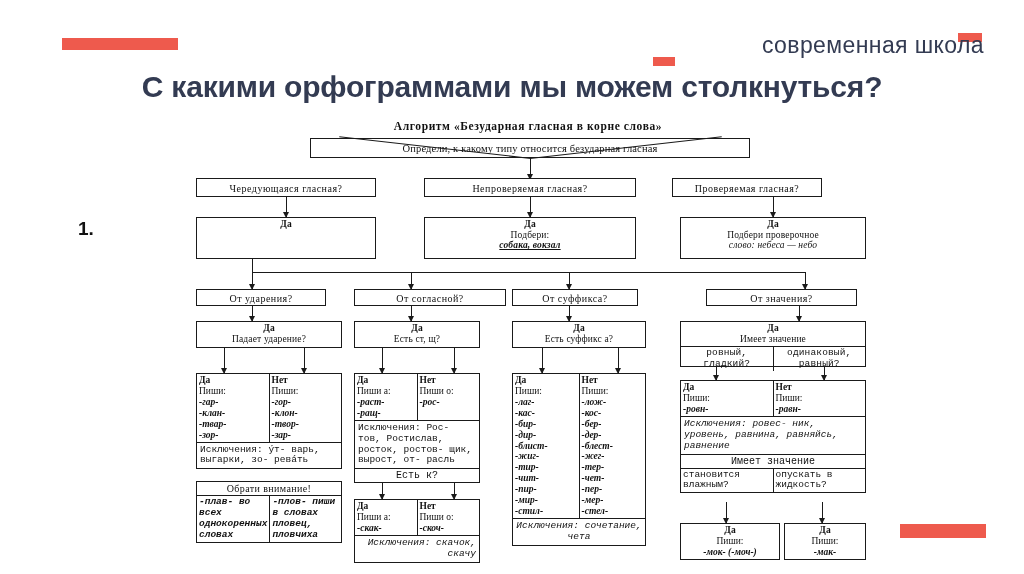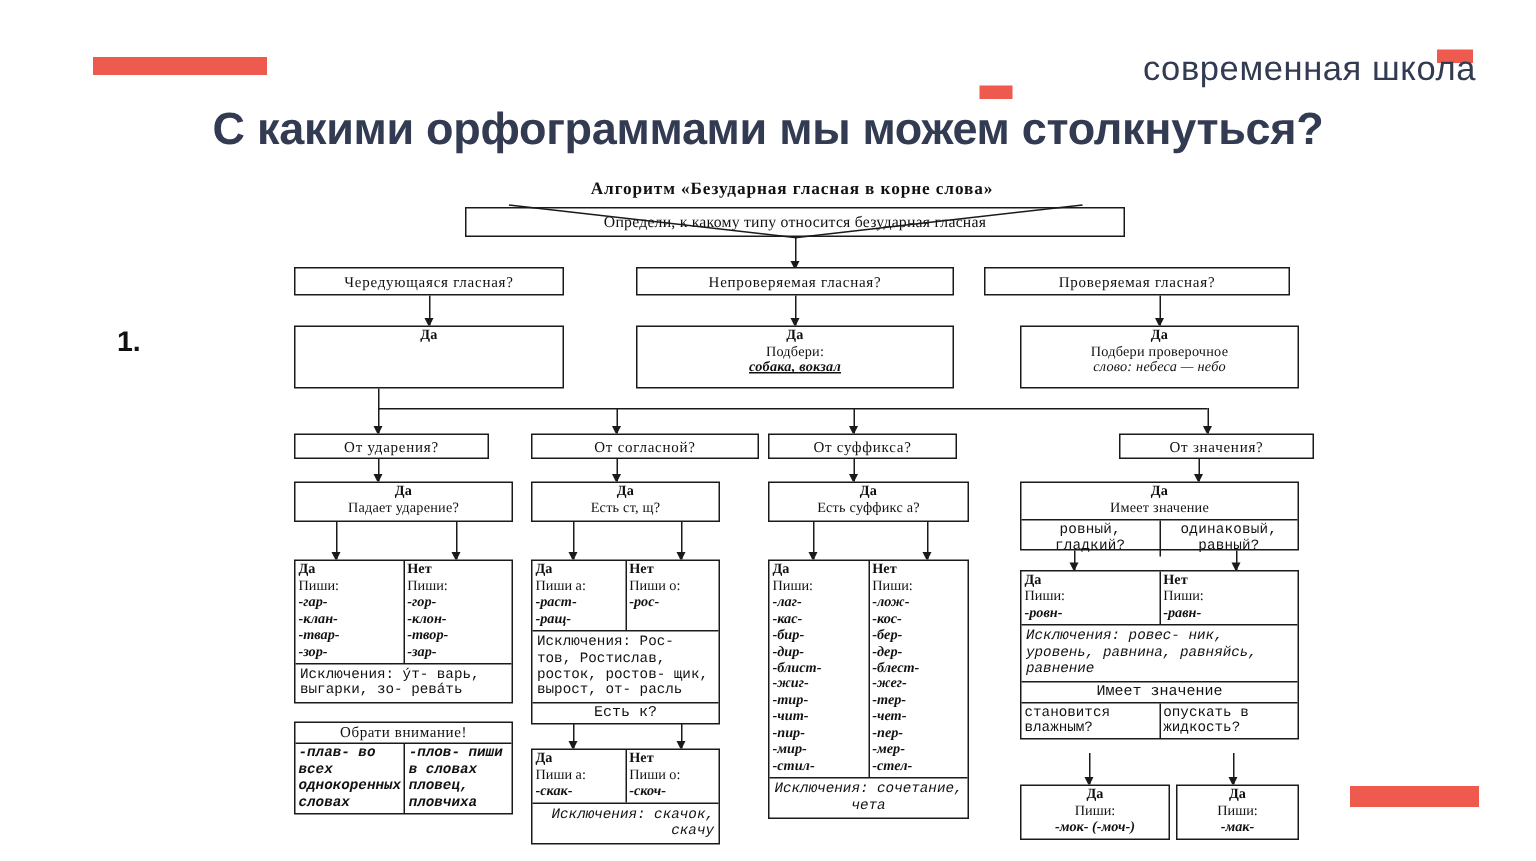--- a/index.html
+++ b/index.html
@@ -105,7 +105,7 @@
 
   <div class="bx q" style="left:10px;top:58px;width:180px;height:19px;line-height:16px;">Чередующаяся гласная?</div>
   <div class="bx q" style="left:238px;top:58px;width:212px;height:19px;line-height:16px;">Непроверяемая гласная?</div>
-  <div class="bx q" style="left:470px;top:58px;width:204px;height:19px;line-height:16px;">Проверяемая гласная?</div>
+  <div class="bx q" style="left:486px;top:58px;width:150px;height:19px;line-height:16px;">Проверяемая гласная?</div>
 
   <div class="ln lnv" style="left:100px;top:77px;height:21px;"></div>
   <div class="arw" style="left:96.5px;top:92px;"></div>

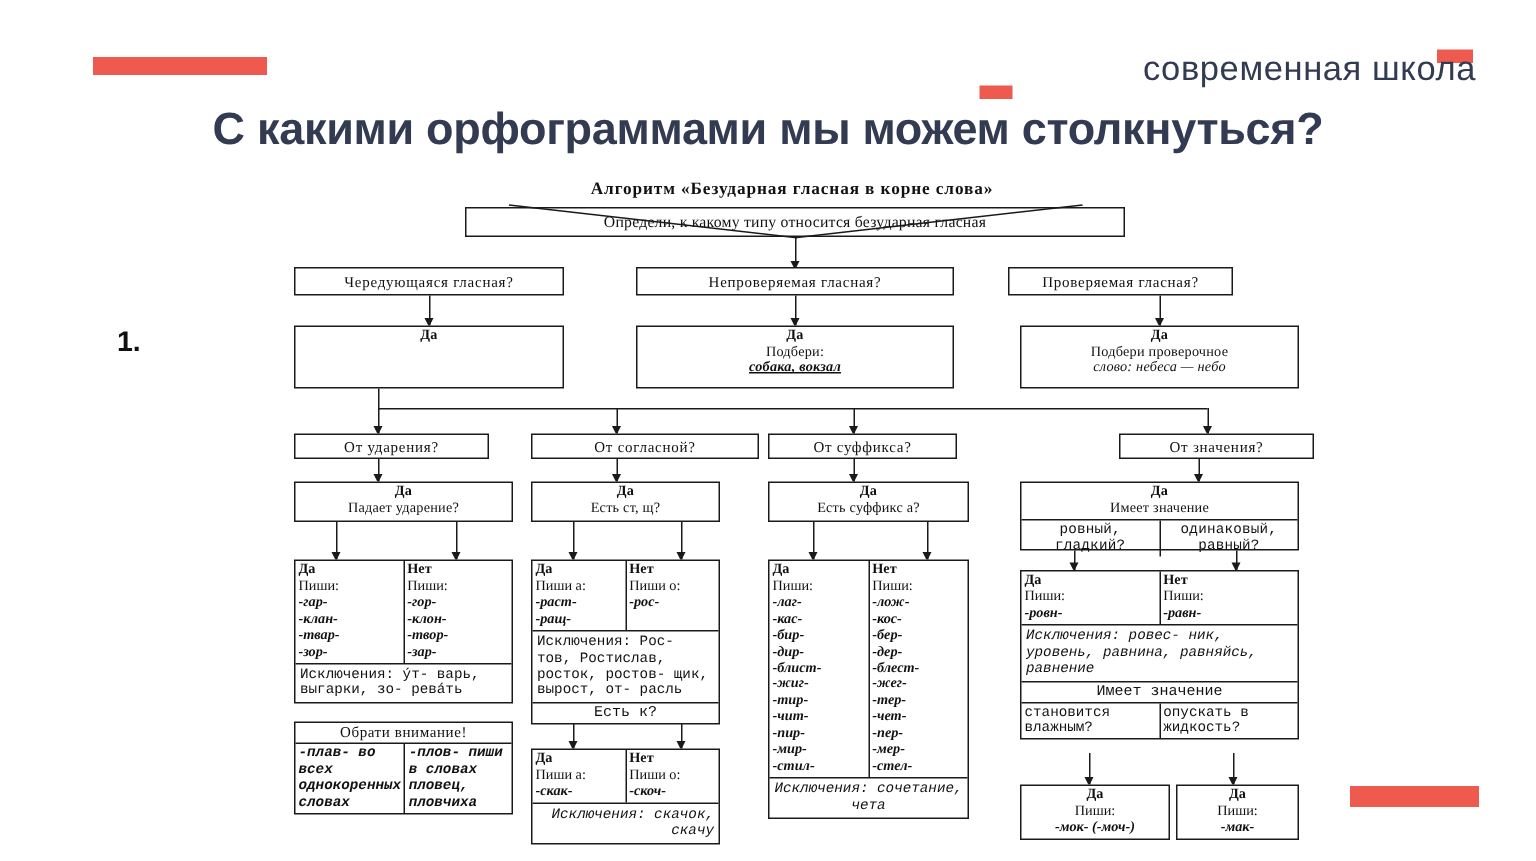--- a/index.html
+++ b/index.html
@@ -142,7 +142,7 @@
   <div class="bx q" style="left:10px;top:169px;width:130px;height:17px;line-height:14px;">От ударения?</div>
   <div class="bx q" style="left:168px;top:169px;width:152px;height:17px;line-height:14px;">От согласной?</div>
   <div class="bx q" style="left:326px;top:169px;width:126px;height:17px;line-height:14px;">От суффикса?</div>
-  <div class="bx q" style="left:560px;top:169px;width:130px;height:17px;line-height:14px;">От значения?</div>
+  <div class="bx q" style="left:520px;top:169px;width:151px;height:17px;line-height:14px;">От значения?</div>
 
   <div class="ln lnv" style="left:66px;top:186px;height:16px;"></div>
   <div class="arw" style="left:62.5px;top:196px;"></div>

